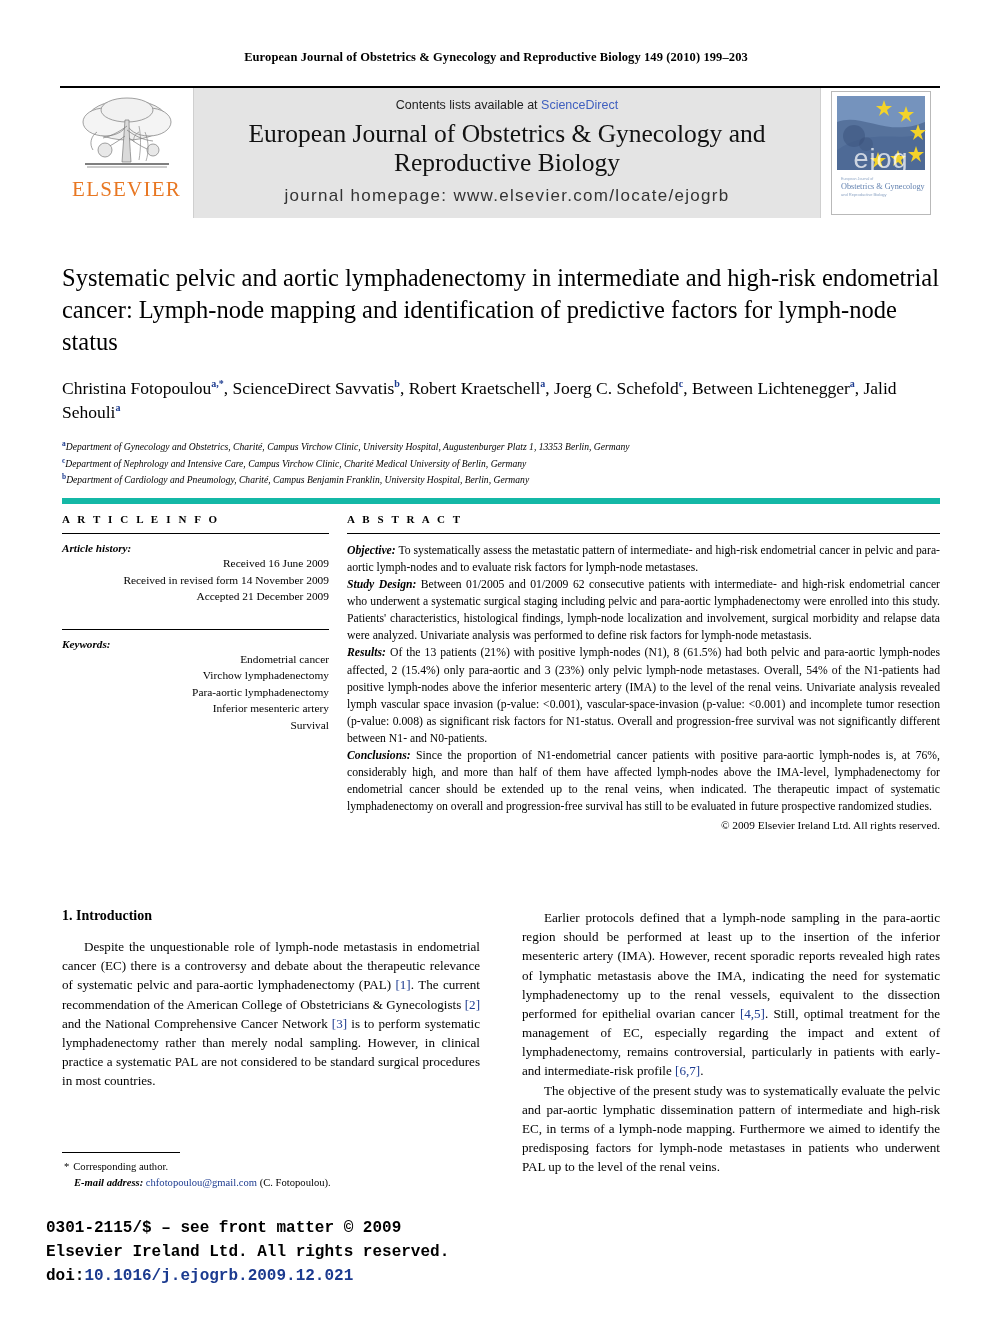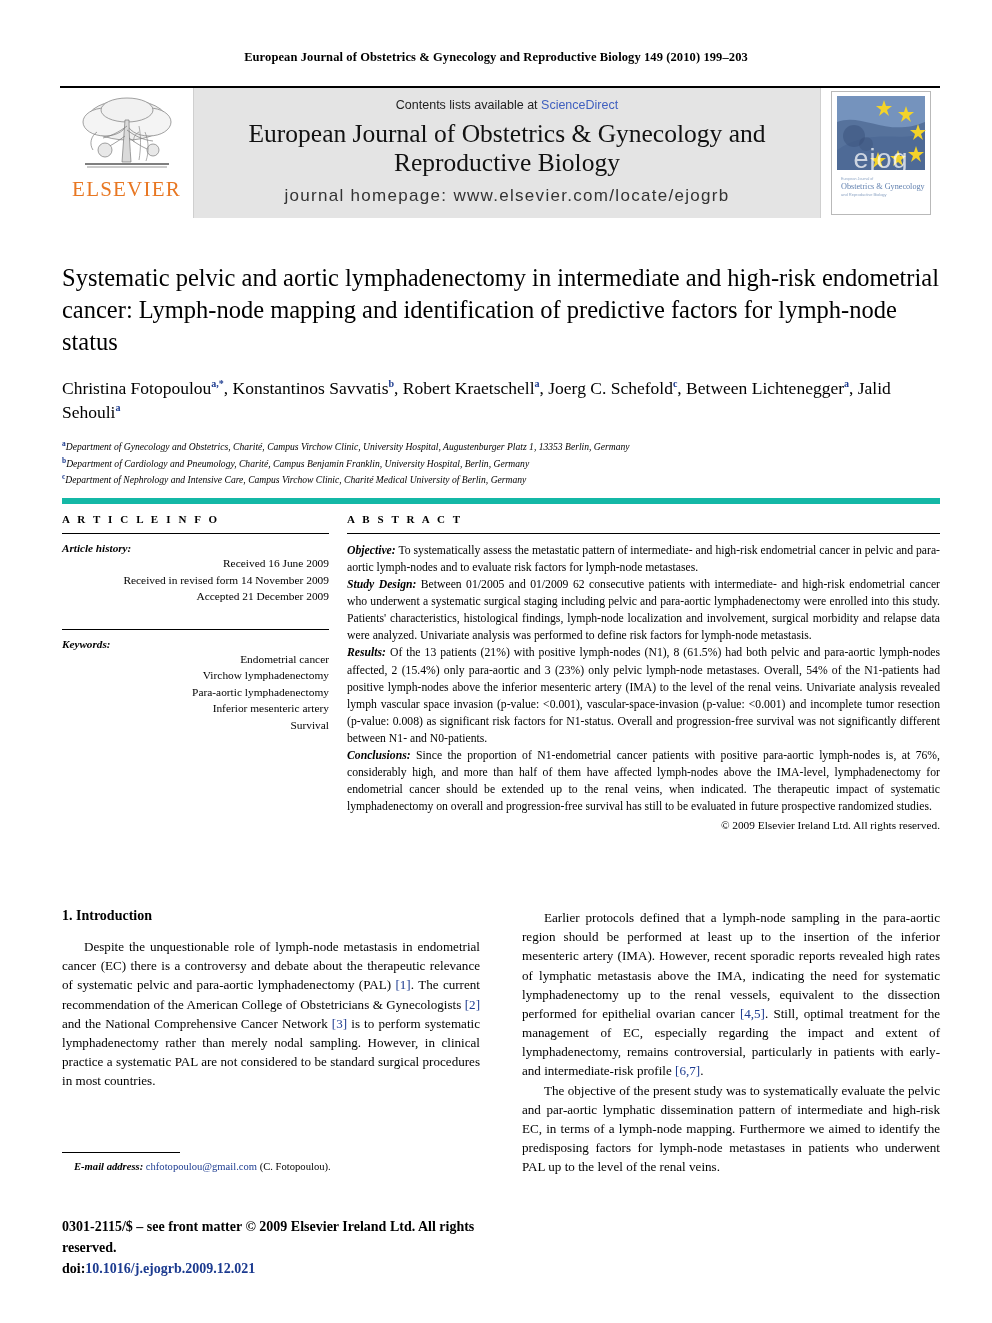--- a/index.html
+++ b/index.html
@@ -397,7 +397,7 @@
 
   <div class="title-block">
     <h1 class="article-title">Systematic pelvic and aortic lymphadenectomy in intermediate and high-risk endometrial cancer: Lymph-node mapping and identification of predictive factors for lymph-node status</h1>
-    <div class="authors"><span>Christina Fotopoulou</span><sup>a,*</sup>, <span>Konstantinos Savvatis</span><sup>b</sup>, <span>Robert Kraetschell</span><sup>a</sup>, <span>Joerg C. Schefold</span><sup>c</sup>, <span>Between Lichtenegger</span><sup>a</sup>, <span>Jalid Sehouli</span><sup>a</sup></div>
+    <div class="authors"><span>Christina Fotopoulou</span><sup>a,*</sup>, <span>ScienceDirect Savvatis</span><sup>b</sup>, <span>Robert Kraetschell</span><sup>a</sup>, <span>Joerg C. Schefold</span><sup>c</sup>, <span>Between Lichtenegger</span><sup>a</sup>, <span>Jalid Sehouli</span><sup>a</sup></div>
     <div class="affiliations">
         <div><sup>a</sup>Department of Gynecology and Obstetrics, Charité, Campus Virchow Clinic, University Hospital, Augustenburger Platz 1, 13353 Berlin, Germany</div>
         <div><sup>b</sup>Department of Cardiology and Pneumology, Charité, Campus Benjamin Franklin, University Hospital, Berlin, Germany</div>

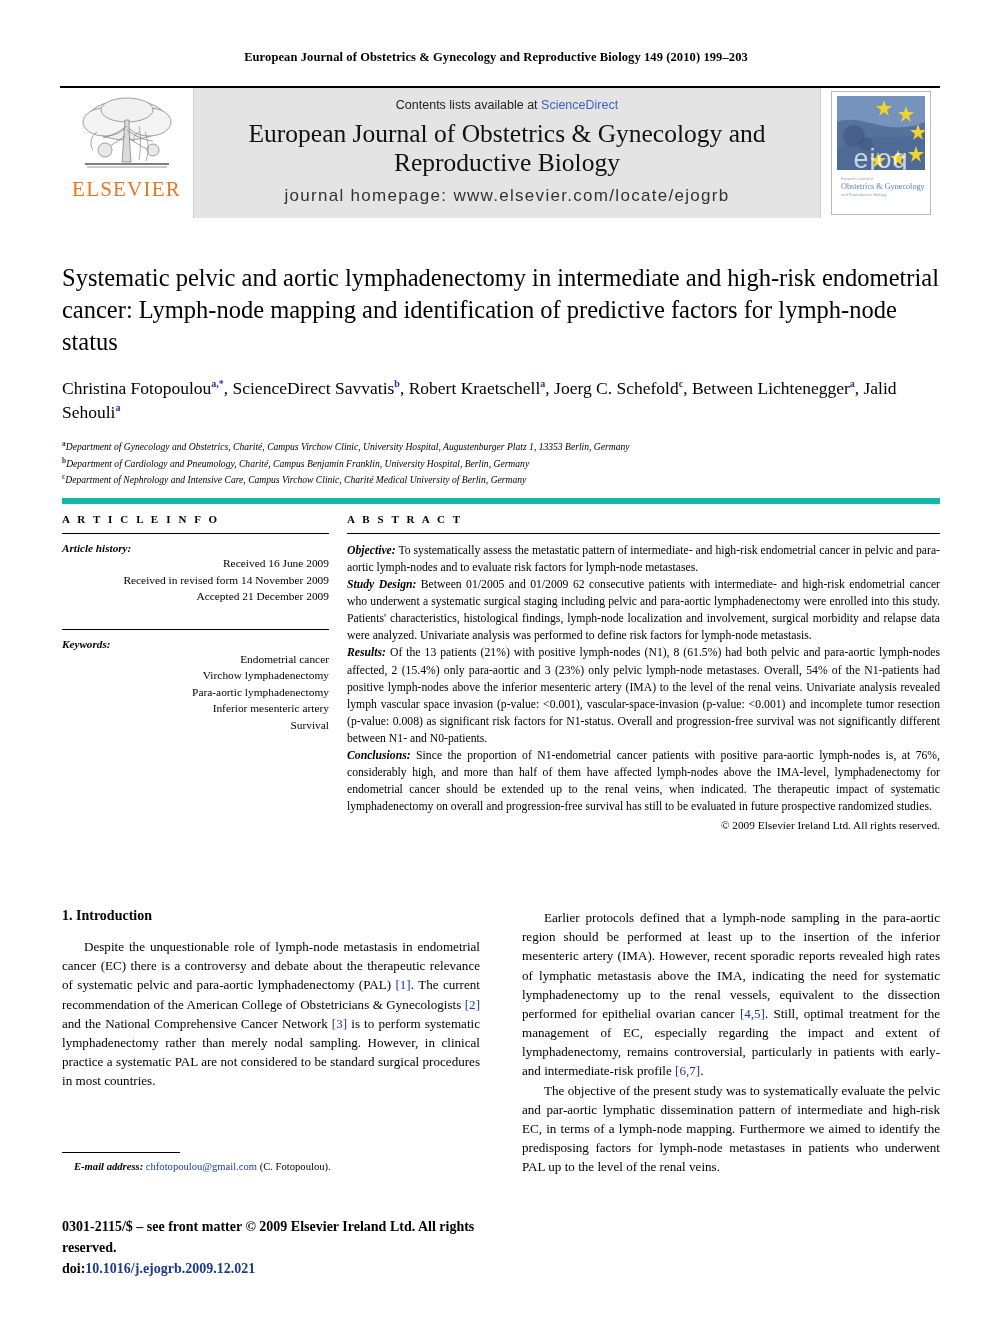--- a/index.html
+++ b/index.html
@@ -400,8 +400,8 @@
     <div class="authors"><span>Christina Fotopoulou</span><sup>a,*</sup>, <span>ScienceDirect Savvatis</span><sup>b</sup>, <span>Robert Kraetschell</span><sup>a</sup>, <span>Joerg C. Schefold</span><sup>c</sup>, <span>Between Lichtenegger</span><sup>a</sup>, <span>Jalid Sehouli</span><sup>a</sup></div>
     <div class="affiliations">
         <div><sup>a</sup>Department of Gynecology and Obstetrics, Charité, Campus Virchow Clinic, University Hospital, Augustenburger Platz 1, 13353 Berlin, Germany</div>
+        <div><sup>c</sup>Department of Nephrology and Intensive Care, Campus Virchow Clinic, Charité Medical University of Berlin, Germany</div>
         <div><sup>b</sup>Department of Cardiology and Pneumology, Charité, Campus Benjamin Franklin, University Hospital, Berlin, Germany</div>
-        <div><sup>c</sup>Department of Nephrology and Intensive Care, Campus Virchow Clinic, Charité Medical University of Berlin, Germany</div>
       </div>
   </div>
 

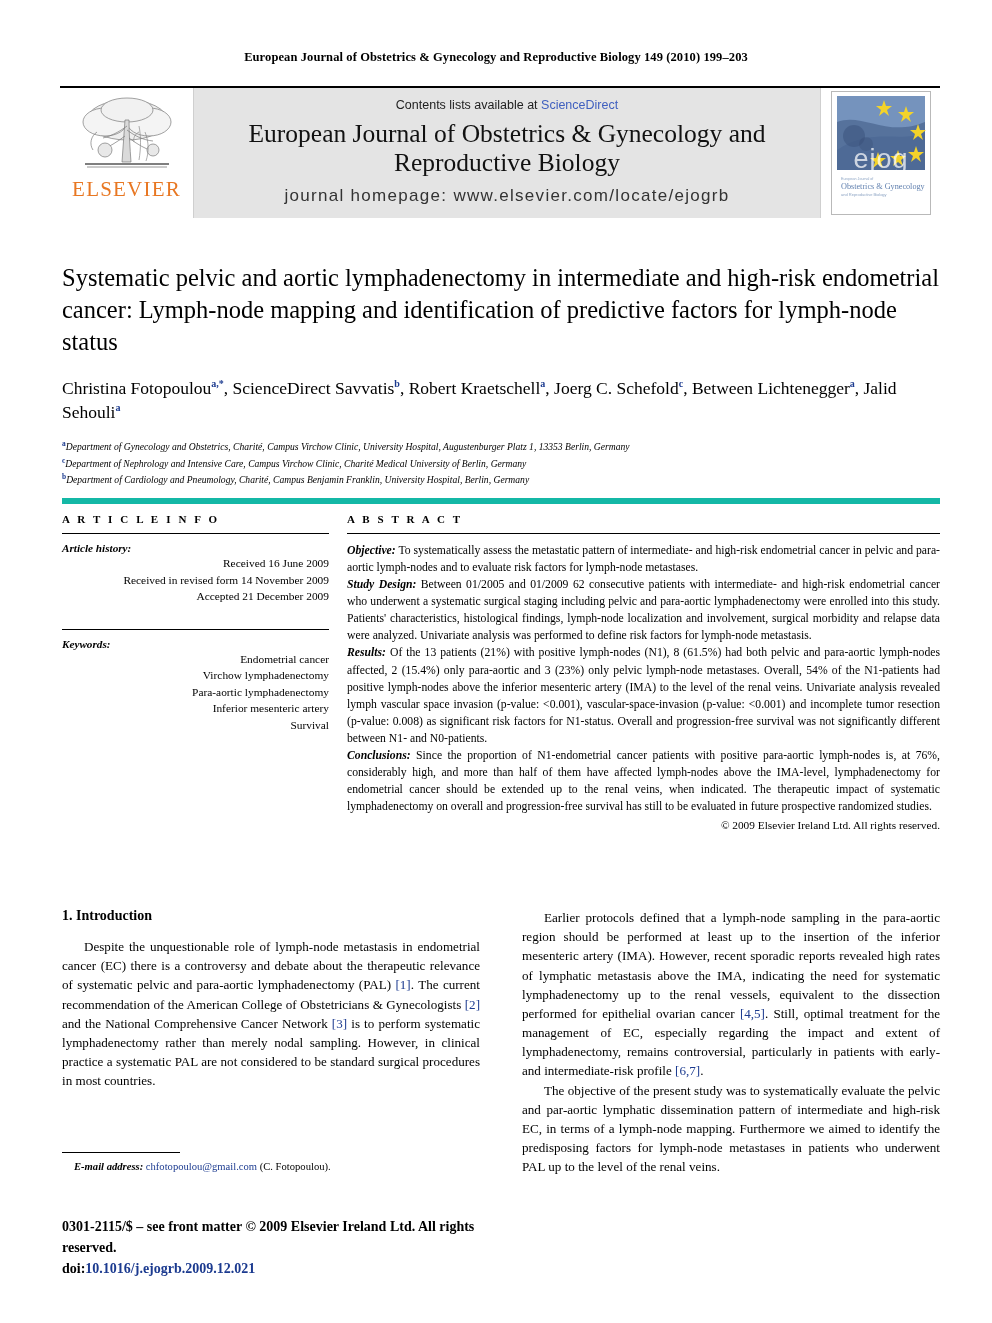--- a/index.html
+++ b/index.html
@@ -462,6 +462,9 @@
   <div class="footnote">
     <div class="footnote-rule"></div>
     <p class="footnote-line">
+      <span class="star">*</span><span>Corresponding author.</span>
+    </p>
+    <p class="footnote-line">
       <span class="em">E-mail address:</span>
       <span class="mail">chfotopoulou@gmail.com</span><span> (C. Fotopoulou).</span>
     </p>

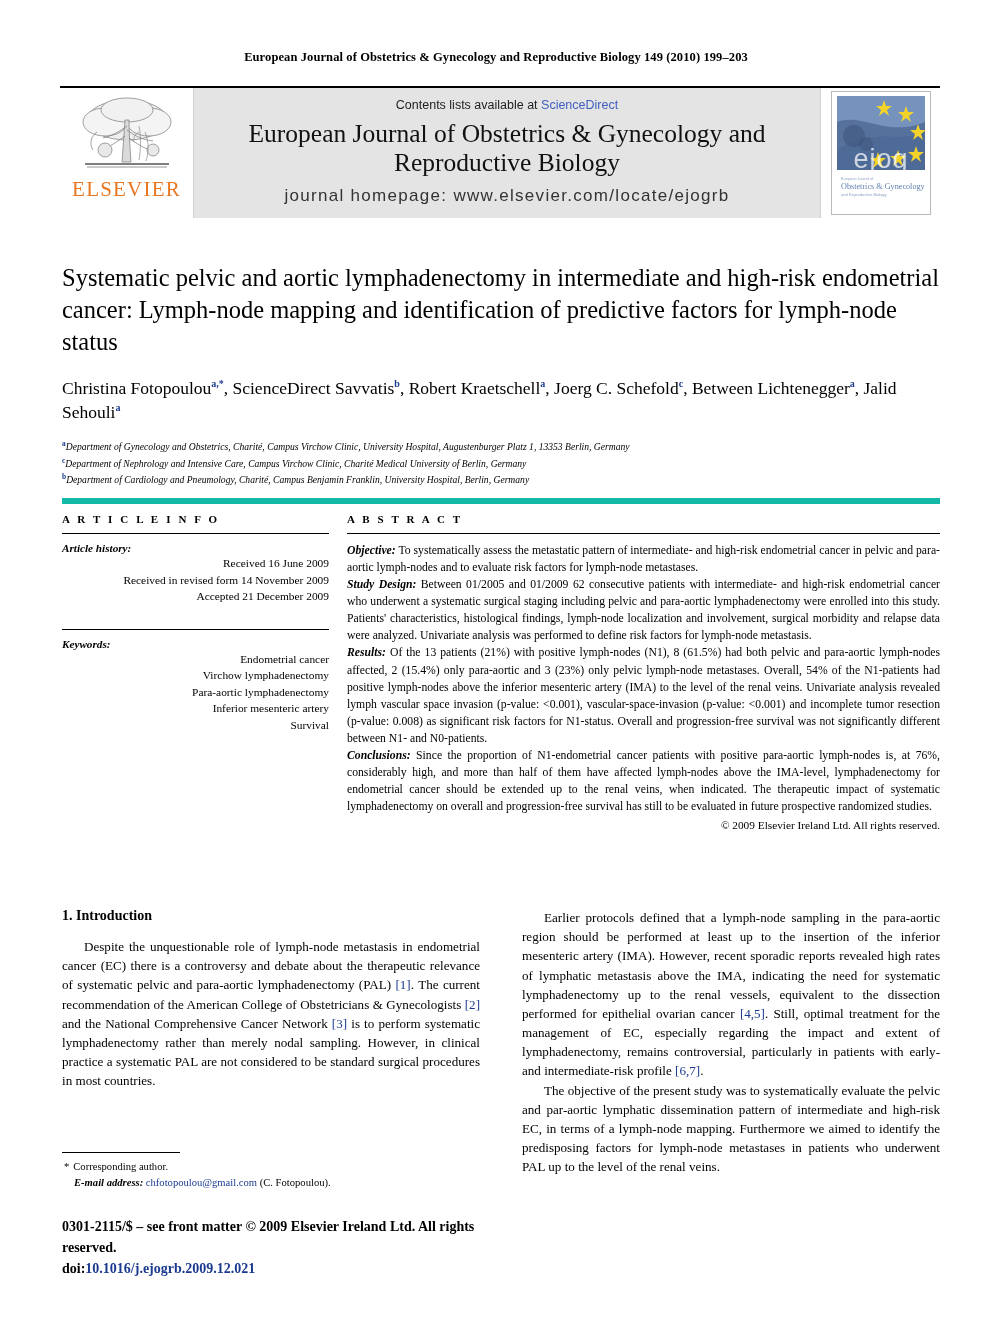--- a/index.html
+++ b/index.html
@@ -314,10 +314,10 @@
   .imprint {
     position: absolute;
     top: 1216px;
-    left: 62px;
+    left: 46px;
     width: 430px;
-    font-family: Liberation Serif, serif;
-    font-size: 14px;
+    font-family: Liberation Mono, monospace;
+    font-size: 16px;
     line-height: 1.5;
     font-weight: bold;
   }

